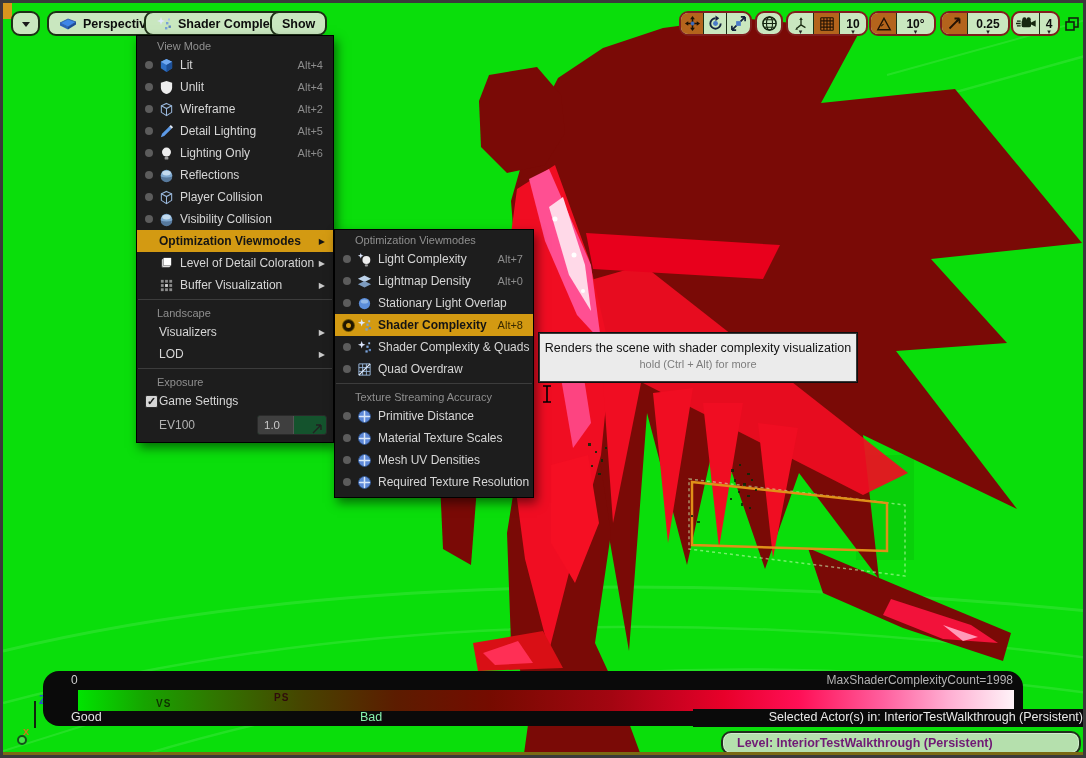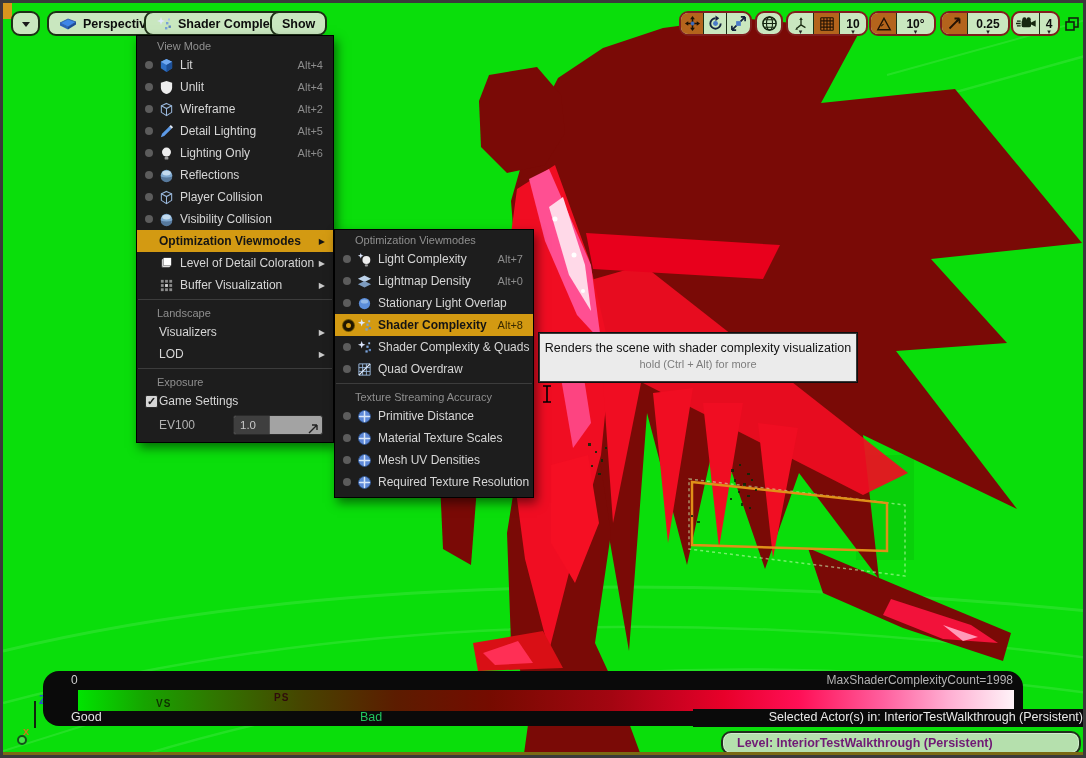--- a/index.html
+++ b/index.html
@@ -52,7 +52,7 @@
   .mi-arrow { font-size:8px; color:#c8c8c8; padding-right:2px; }
   .sep { height:1px; background:#3c3c3c; margin:3px 1px; }
   .ev-spin { width:90px; height:20px; display:flex; align-items:center; border:1px solid #2a2a2a;
-             border-radius:3px; overflow:hidden; position:relative; background:#a3a3a3; }
+             border-radius:3px; overflow:hidden; position:relative; background:#14532d;margin-left:24px; }
   .ev-val { width:36px; height:100%; background:#3f3f3f; color:#c8c8c8; font-size:11.5px;
             display:flex; align-items:center; padding-left:6px; border-right:1px solid #555; }
   .ev-resize-icon { position:absolute; right:3px; top:4px; width:11px; height:11px; }

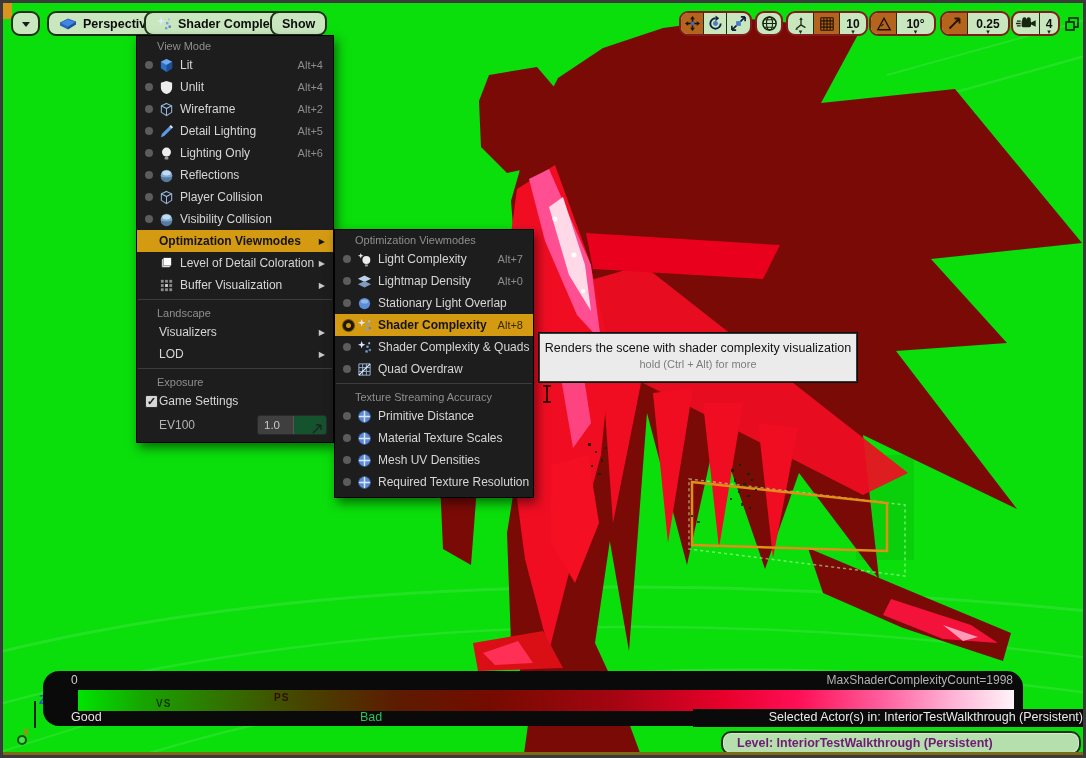--- a/index.html
+++ b/index.html
@@ -76,7 +76,7 @@
   #ps-label { position:absolute; left:196px; top:2px; font-size:10px; font-weight:bold;
               color:rgba(45,0,12,.85); letter-spacing:1px; }
   #good-label { position:absolute; left:28px; bottom:2px; font-size:12.5px; color:#e4e4e4; }
-  #bad-label  { position:absolute; left:317px; bottom:2px; font-size:12.5px; color:#22c55e; }
+  #bad-label  { position:absolute; left:317px; bottom:2px; font-size:12.5px; color:#86efac; }
   #sel-strip { position:absolute; left:690px; top:706px; width:396px; height:18px; background:#0a0a0a; z-index:5; }
   #sel-text  { position:absolute; right:6px; top:1px; font-size:12.5px; color:#e8e8e8; white-space:nowrap; }
   #level-badge { position:absolute; left:718px; top:728px; width:360px; height:24px; background:#b5e0ad;

